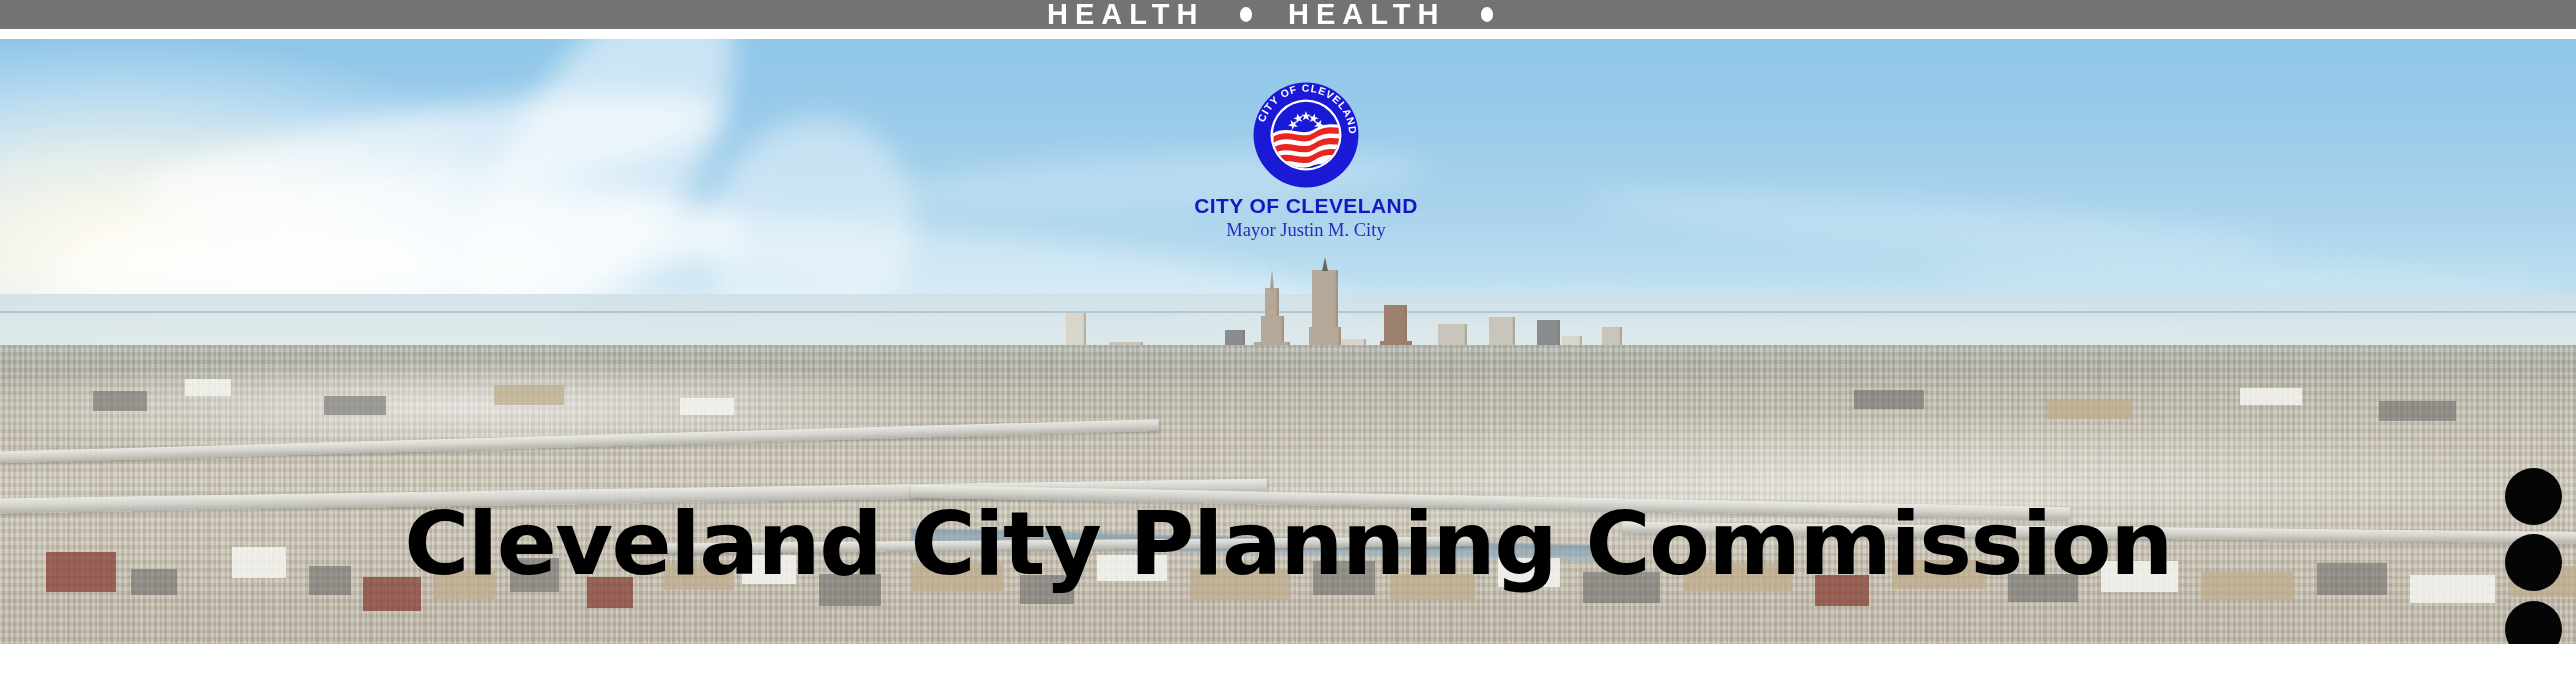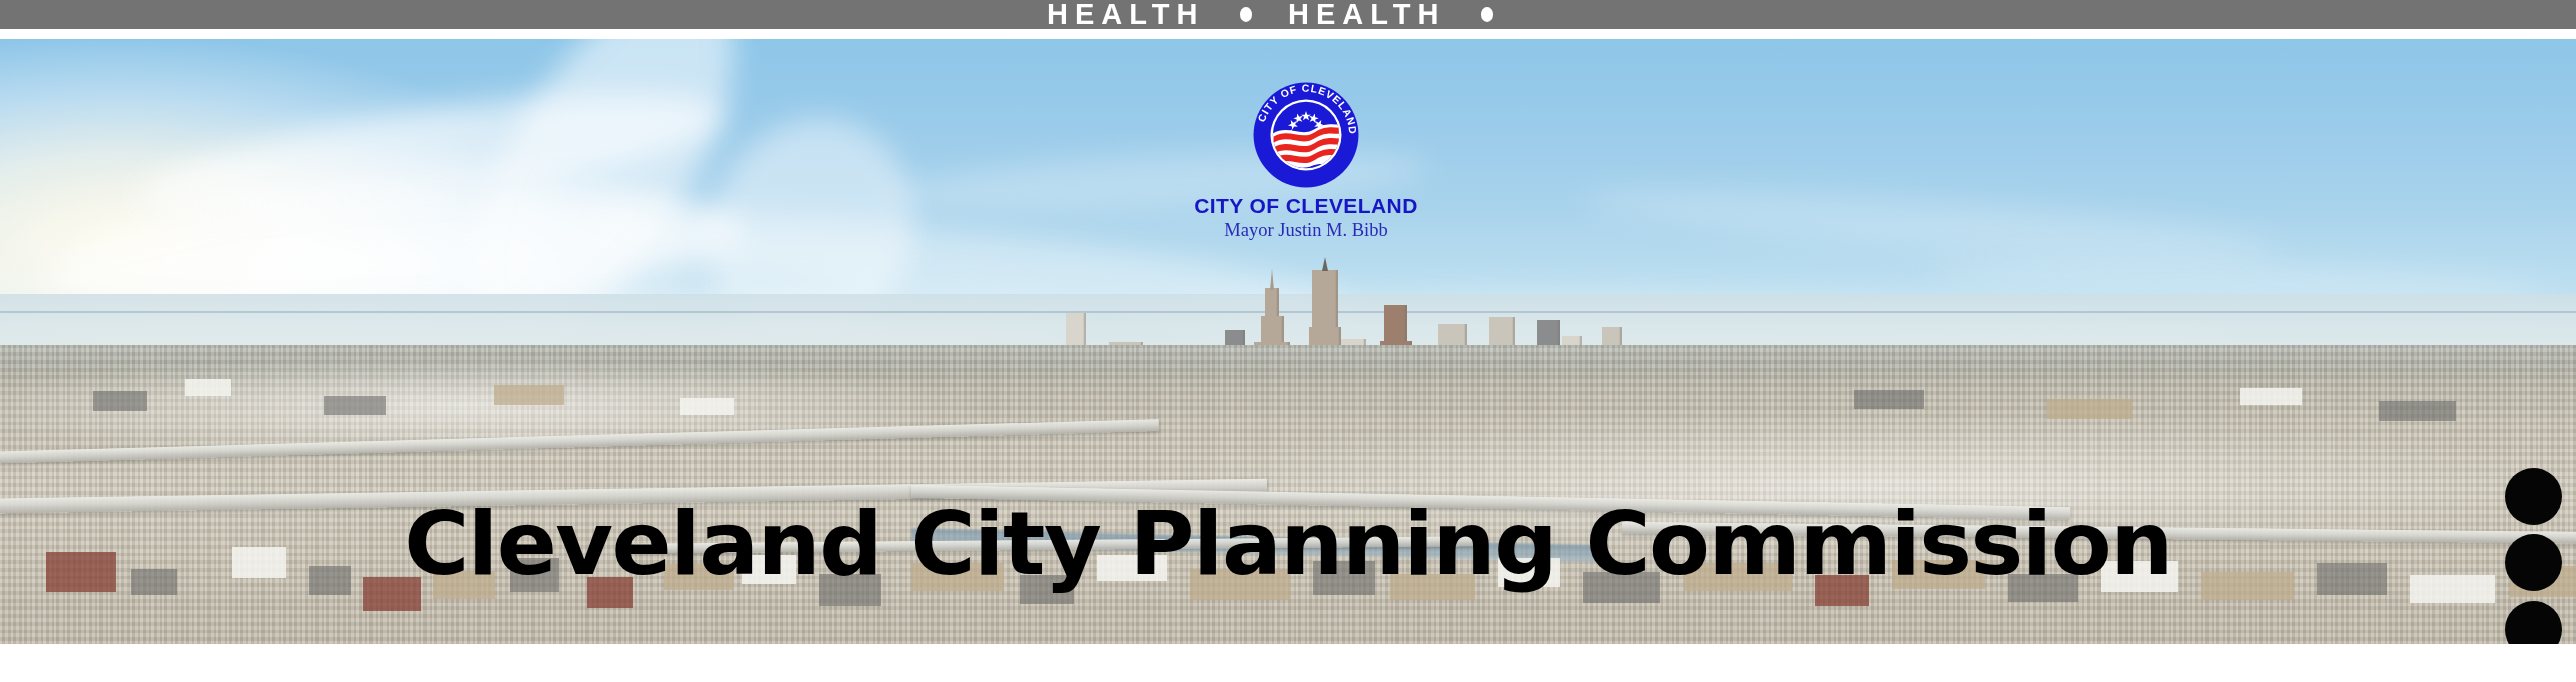--- a/index.html
+++ b/index.html
@@ -488,7 +488,7 @@
         </svg>
       </div>
       <div class="city-name">CITY OF CLEVELAND</div>
-      <div class="mayor-name">Mayor Justin M. Bibb</div>
+      <div class="mayor-name">Mayor Justin M. City</div>
     </div>
 
     <div class="main-title">Cleveland City Planning Commission</div>

